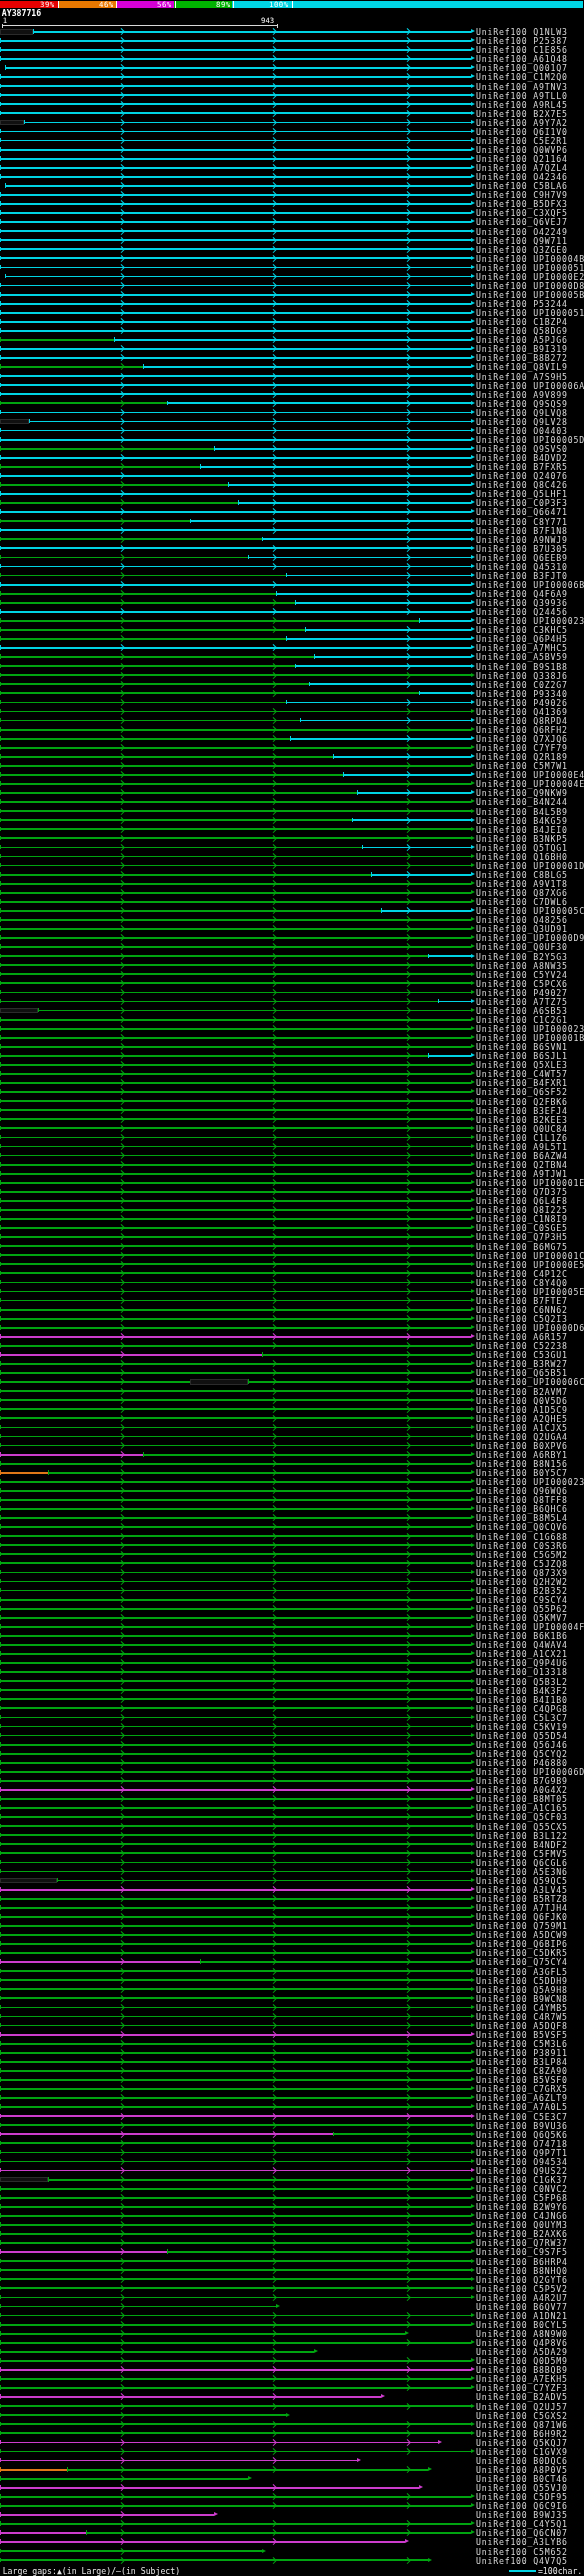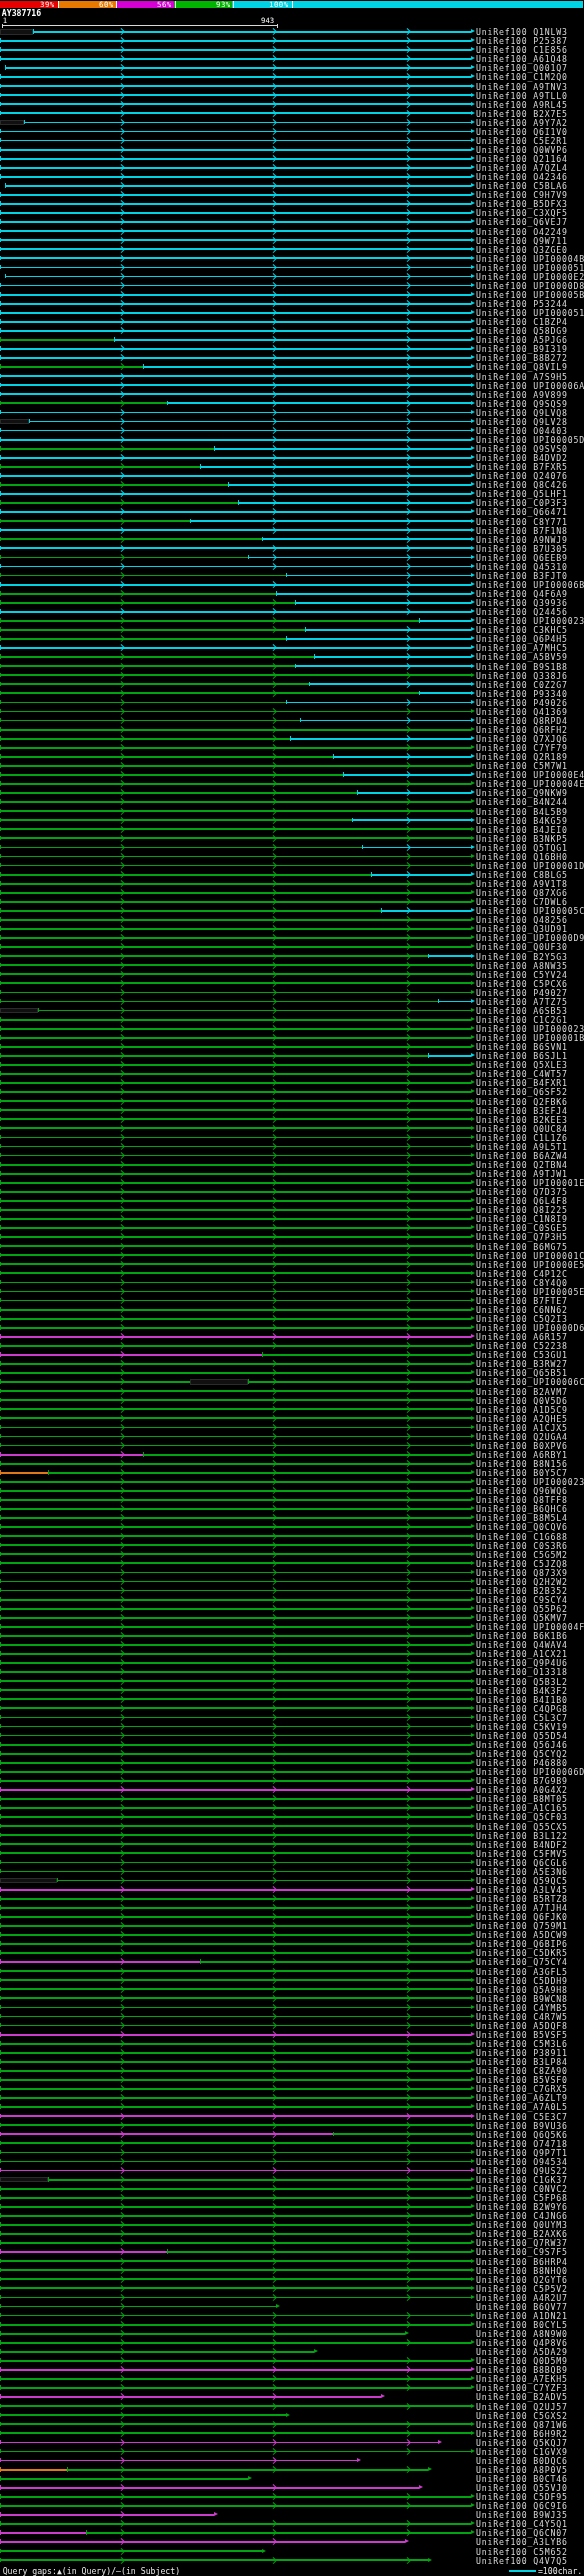--- a/index.html
+++ b/index.html
@@ -47,7 +47,7 @@
       <span class="sblab" style="left: 40px;">39%</span>
       <div class="sbtick" style="left: 58px;"></div>
       <div class="sbseg" style="width: 58px; background: rgb(232, 120, 0);"></div>
-      <span class="sblab" style="left: 99px;">60%</span>
+      <span class="sblab" style="left: 99px;">46%</span>
       <div class="sbtick" style="left: 116px;"></div>
       <div class="sbseg" style="width: 58px; background: rgb(212, 0, 212);"></div>
       <span class="sblab" style="left: 157px;">56%</span>

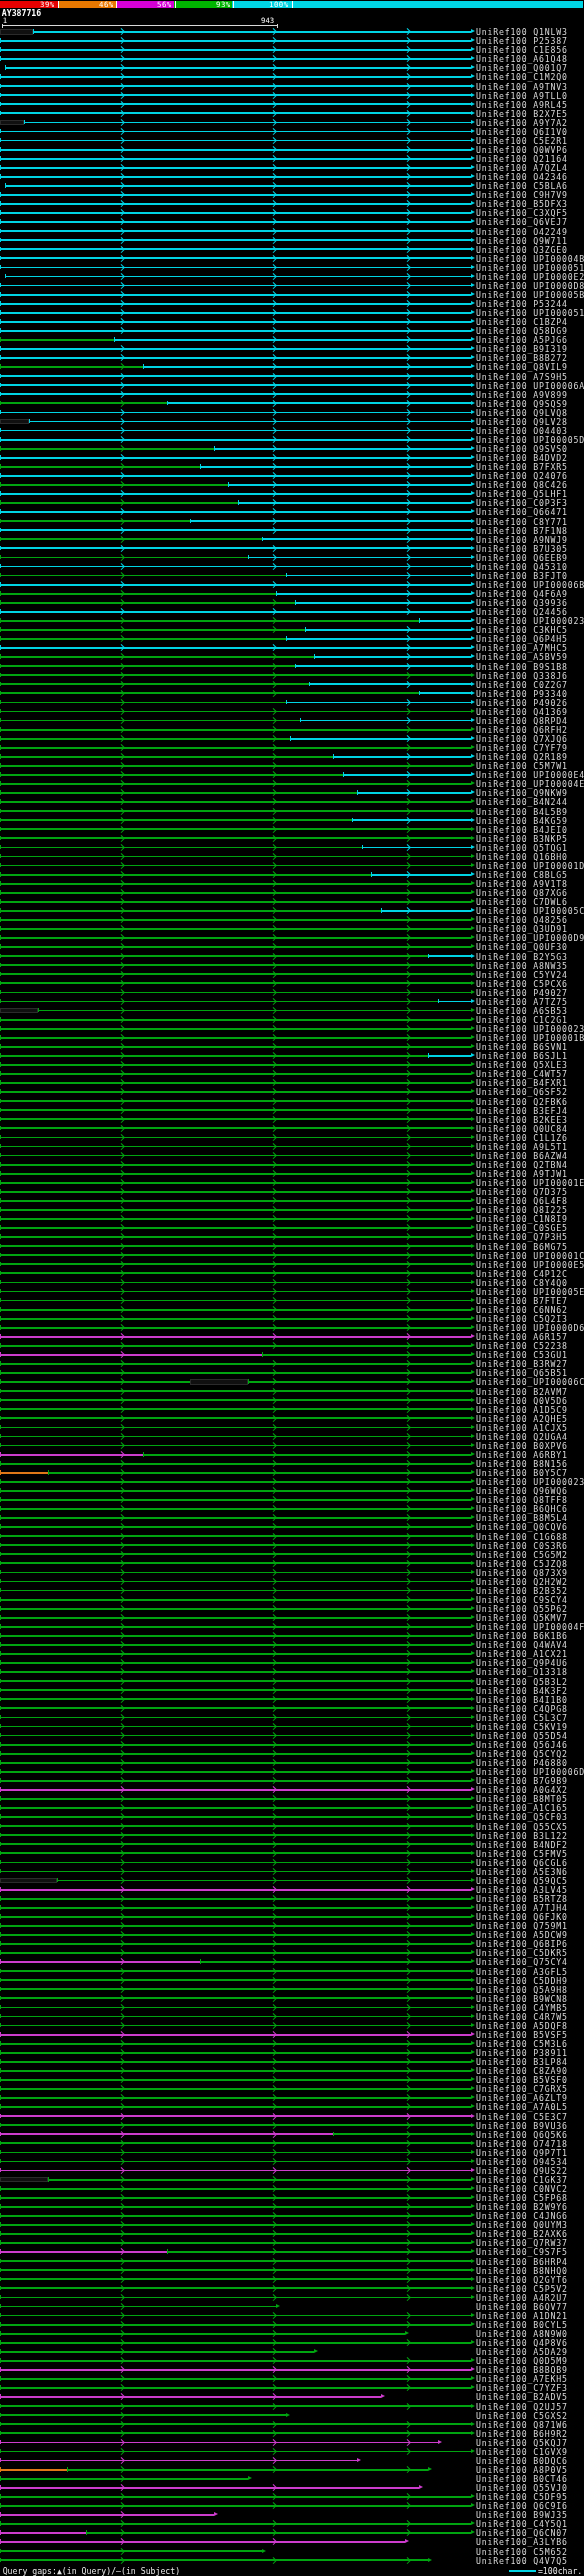--- a/index.html
+++ b/index.html
@@ -53,7 +53,7 @@
       <span class="sblab" style="left: 157px;">56%</span>
       <div class="sbtick" style="left: 175px;"></div>
       <div class="sbseg" style="width: 58px; background: rgb(0, 180, 0);"></div>
-      <span class="sblab" style="left: 216px;">93%</span>
+      <span class="sblab" style="left: 216px;">89%</span>
       <div class="sbtick" style="left: 233px;"></div>
       <div class="sbseg" style="width: 351px; background: rgb(0, 212, 228);"></div>
       <span class="sblab" style="left: 269px;">100%</span>

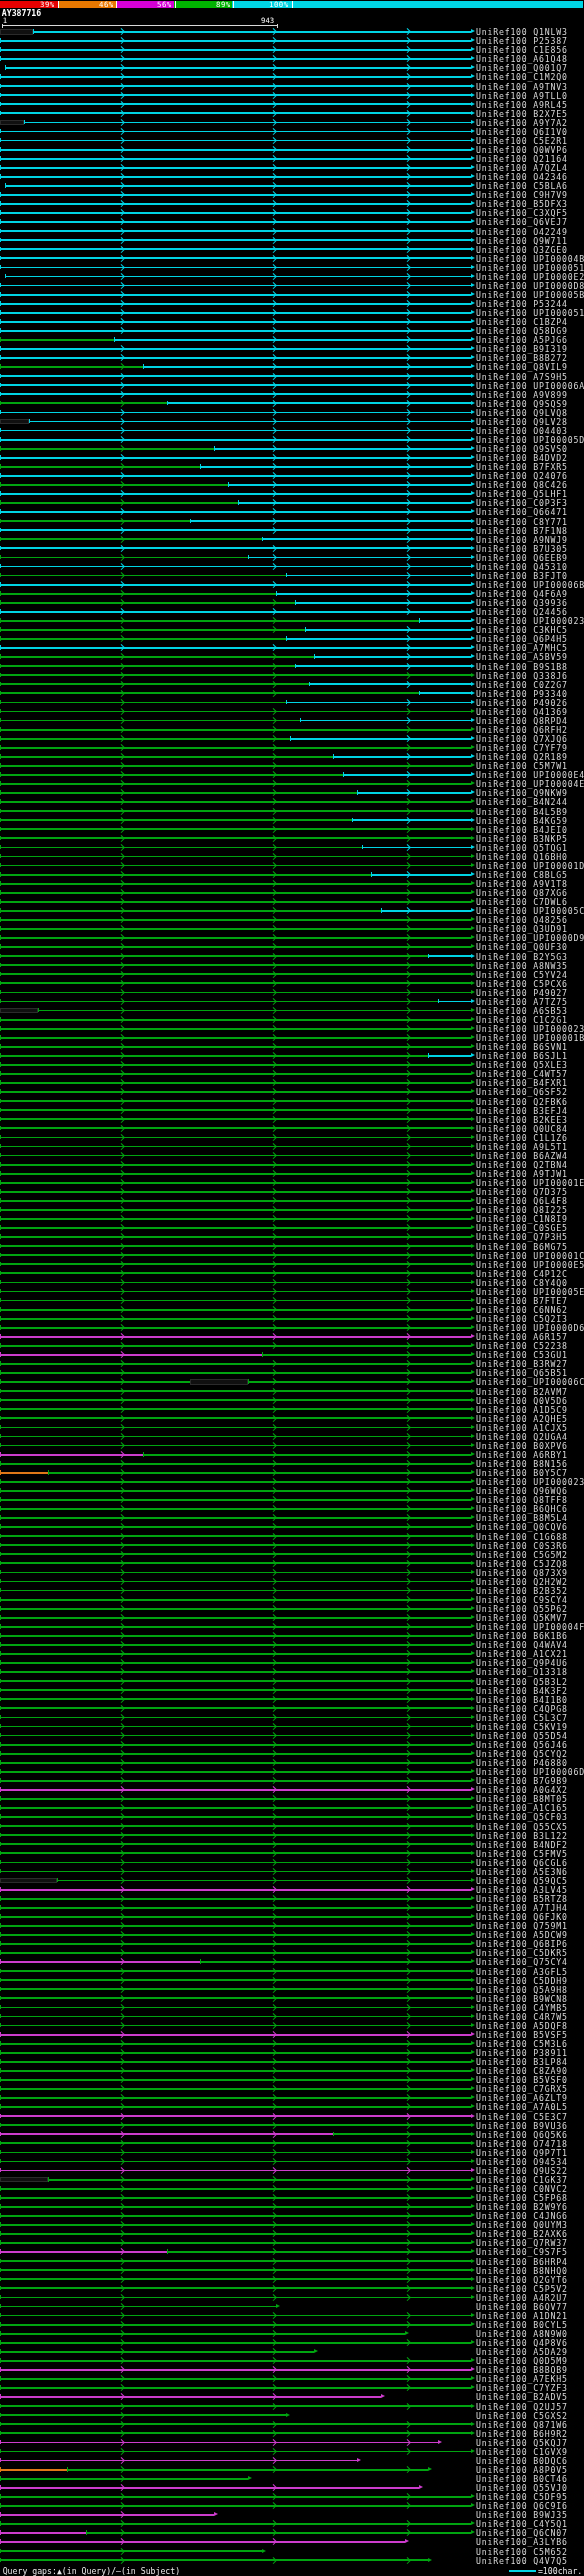--- a/index.html
+++ b/index.html
@@ -3214,7 +3214,7 @@
       </div>
     </div>
   <div class="footer">
-    <span>Query gaps:▲(in Query)/—(in Subject)</span>
+    <span>Large gaps:▲(in Large)/—(in Subject)</span>
     <span class="scaleleg">
       <span class="scaleline" style="background: rgb(0, 212, 228);"></span>
       <span>=100char.</span>

